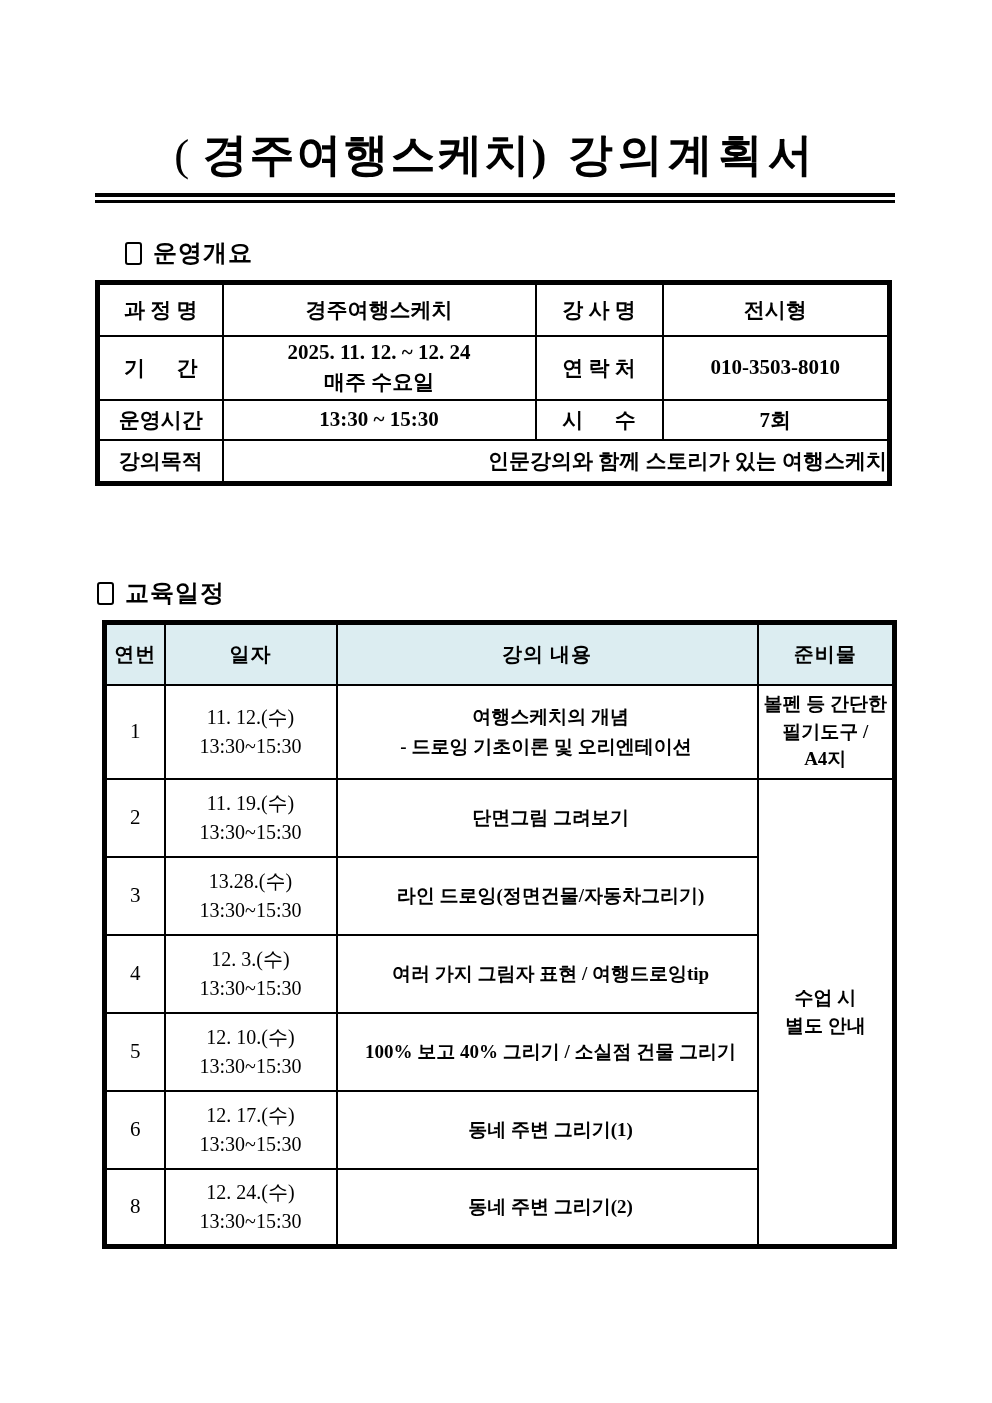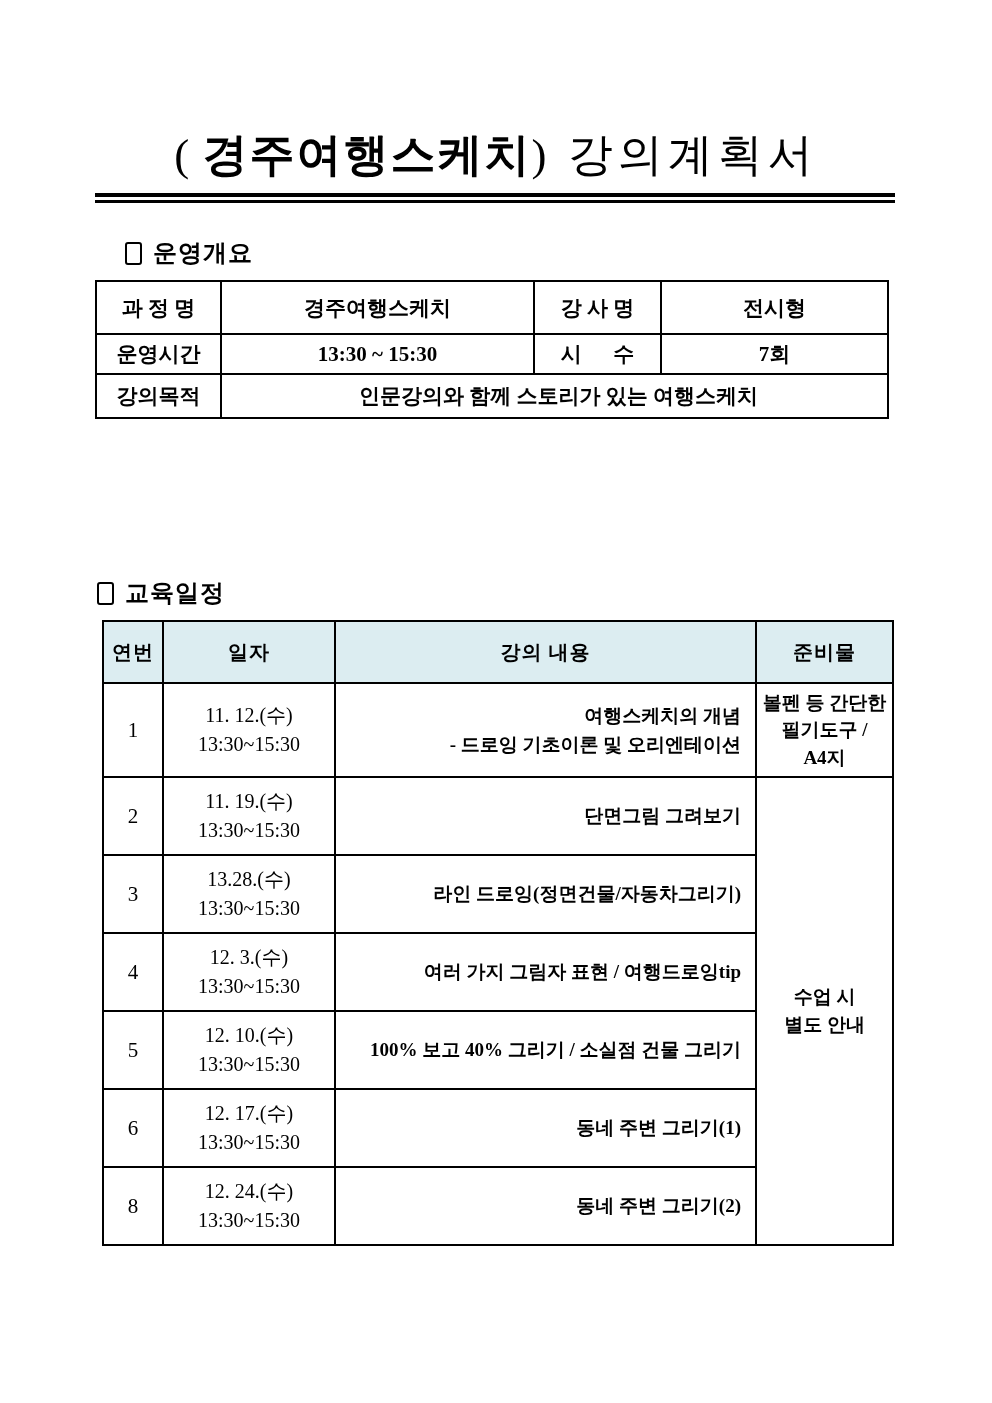--- a/index.html
+++ b/index.html
@@ -23,7 +23,7 @@
   }
   .doc-title .paren { font-weight: 400; }
   .doc-title .course { font-weight: 700; letter-spacing: 2px; }
-  .doc-title .doc-type { font-weight: 400; letter-spacing: 5px; }
+  .doc-title .doc-type { font-weight: 700; letter-spacing: 5px; }
   .title-rule {
     position: absolute; top: 193px; left: 95px; width: 800px;
     height: 10px;

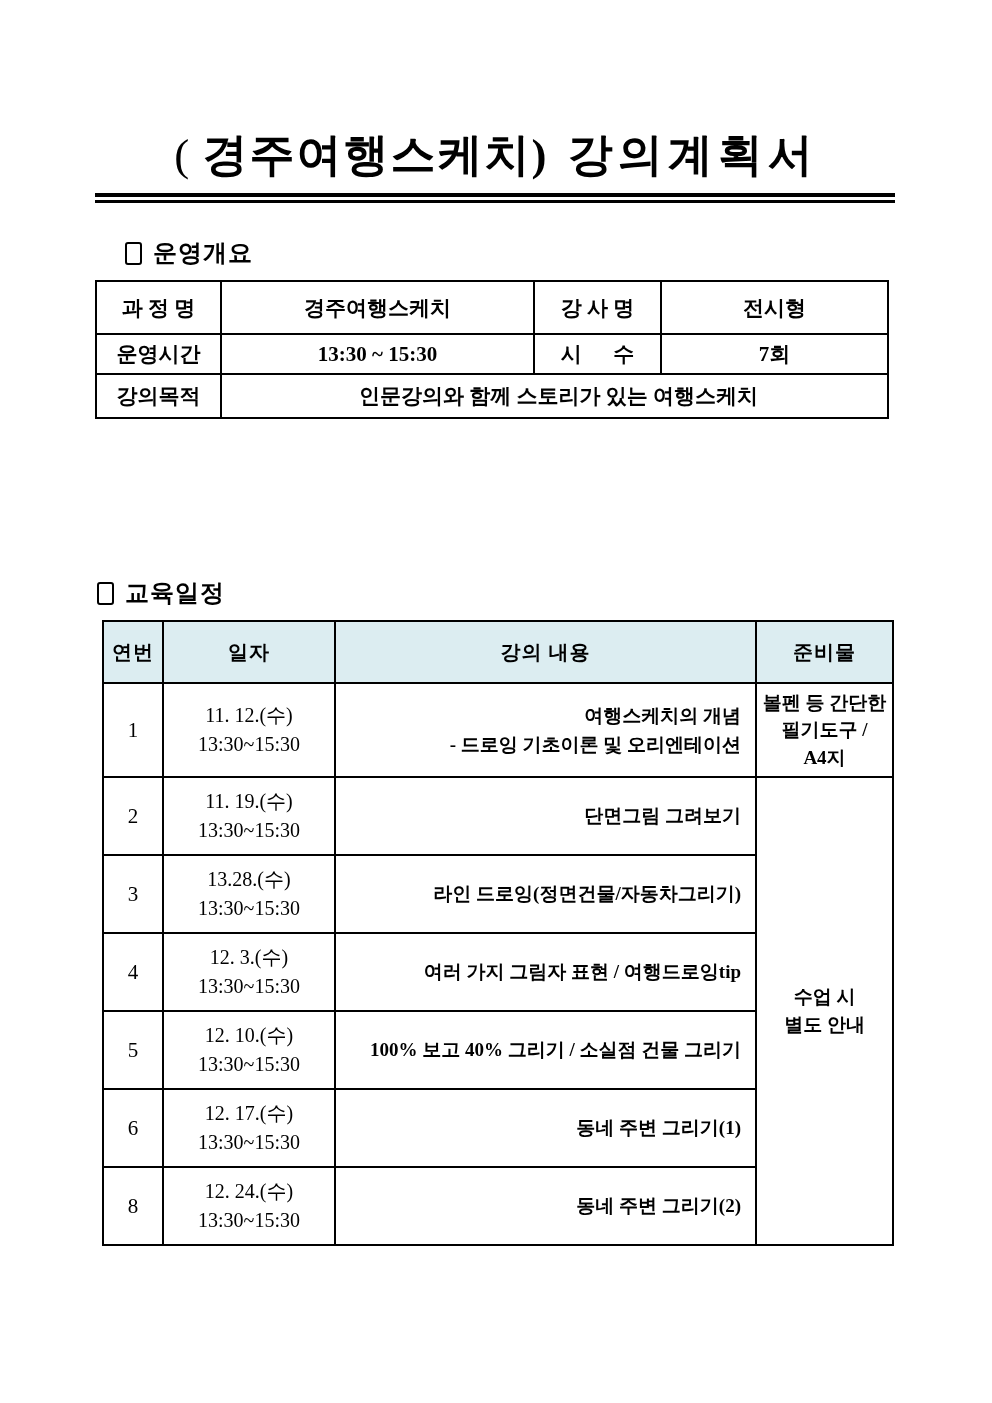--- a/index.html
+++ b/index.html
@@ -61,7 +61,7 @@
     text-align: center;
     overflow: hidden;
   }
-  table { border: 1px solid #000000; }
+  table { border: 5px solid #000000; }
 
   
   .overview-table { top: 280px; left: 95px; width: 792px; font-size: 21px; }

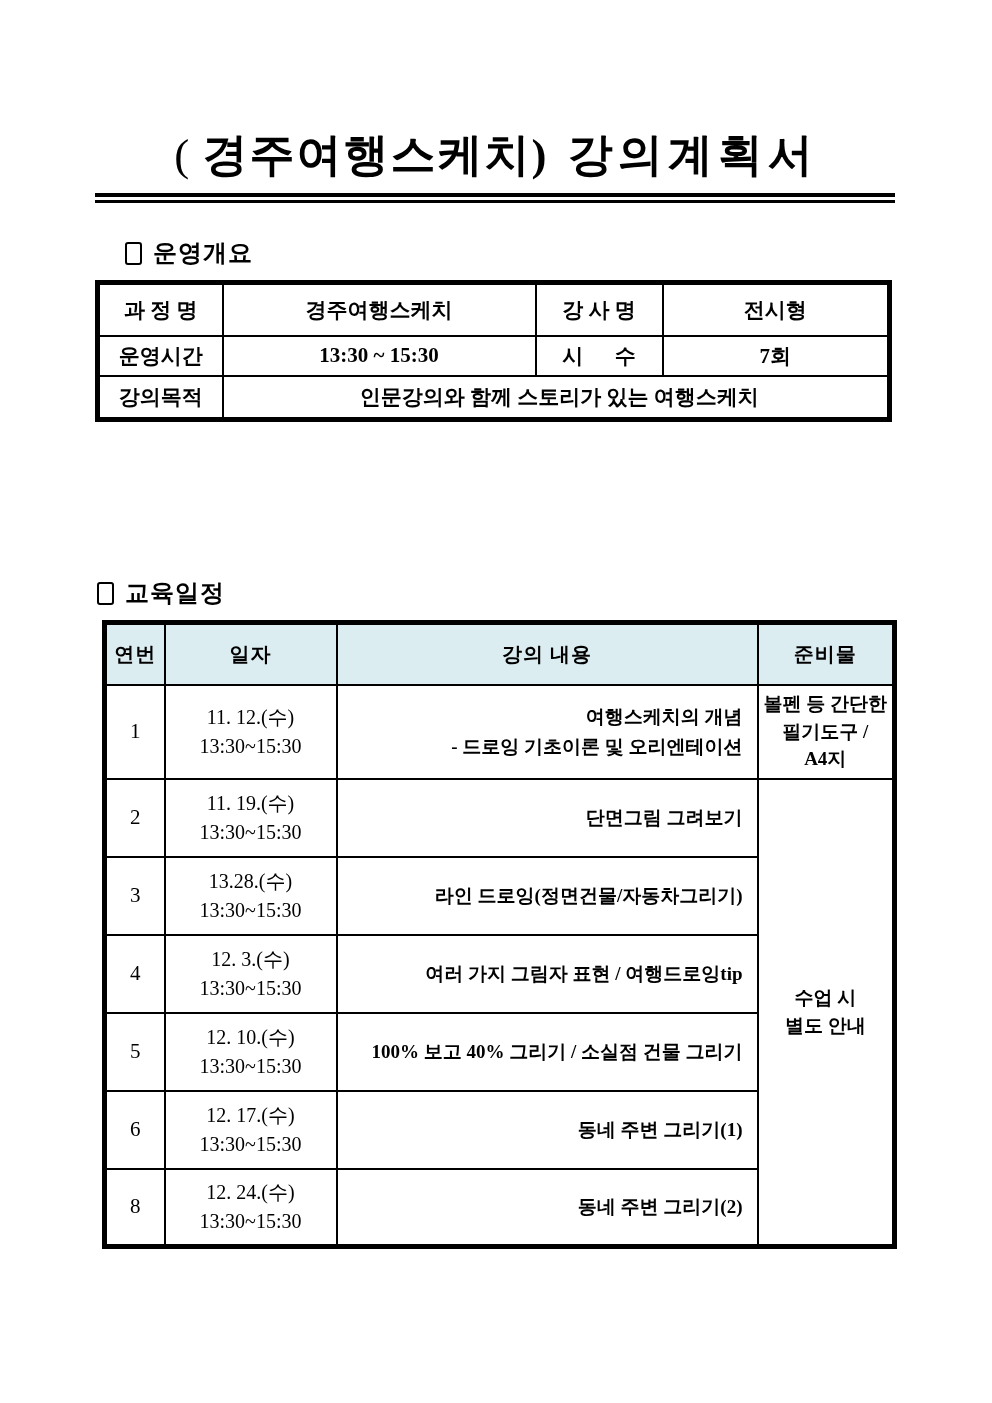--- a/index.html
+++ b/index.html
@@ -115,6 +115,15 @@
         <td class="lbl">강 사 명</td>
         <td>전시형</td>
       </tr>
+      <tr style="height:64px">
+        <td class="lbl">기      간</td>
+        <td class="two-line">
+          <div class="num">2025. 11. 12. ~ 12. 24</div>
+          <div>매주 수요일</div>
+        </td>
+        <td class="lbl">연 락 처</td>
+        <td class="num">010-3503-8010</td>
+      </tr>
       <tr style="height:40px">
         <td class="lbl">운영시간</td>
         <td class="num">13:30 ~ 15:30</td>

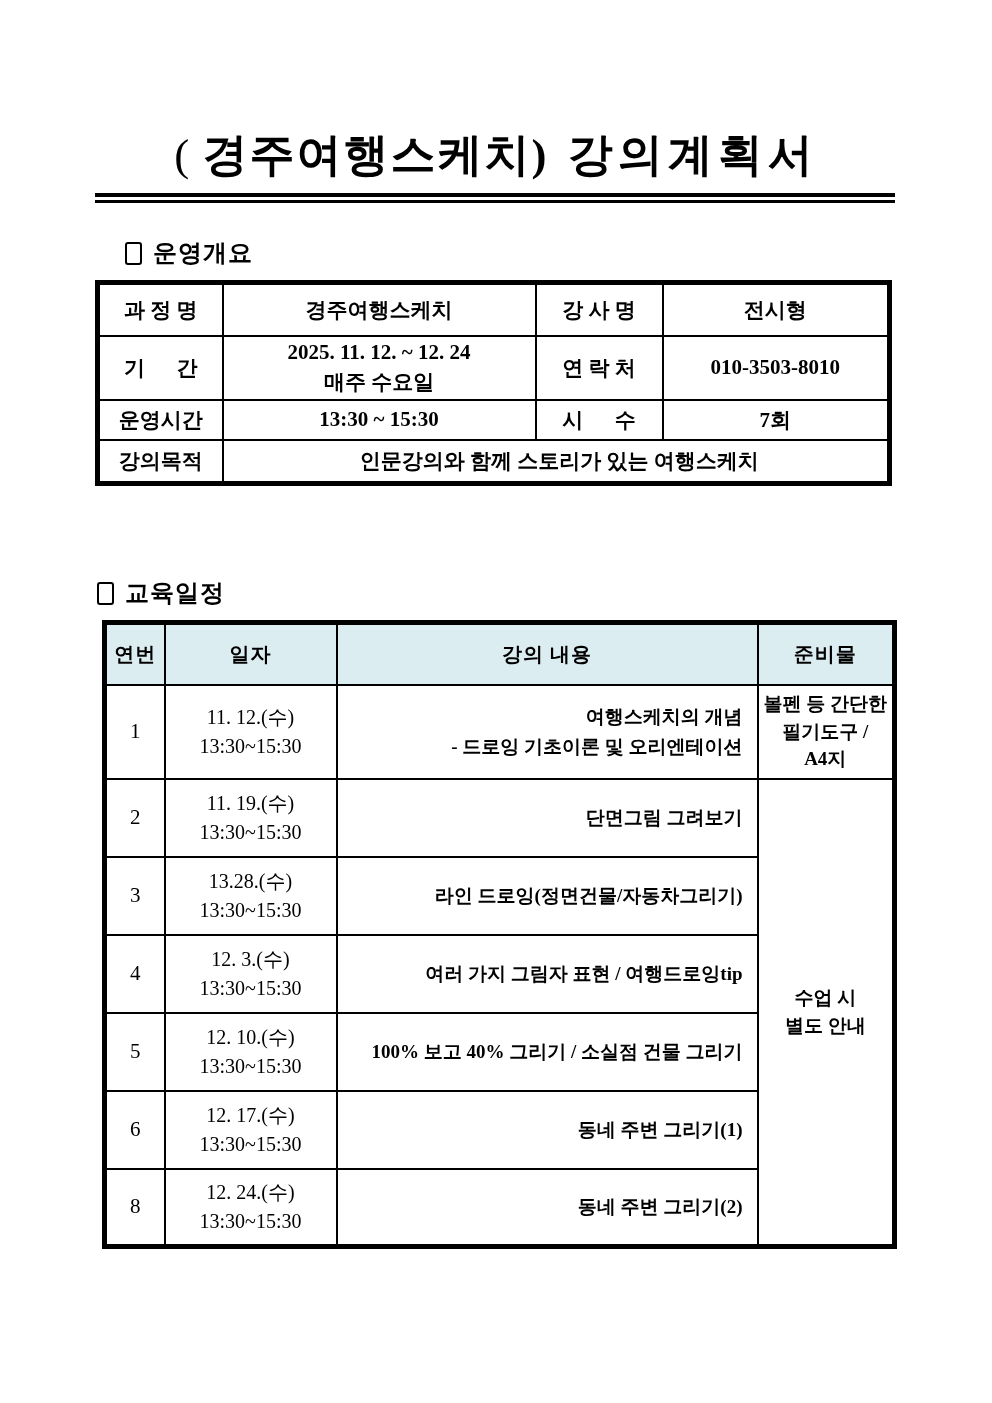--- a/index.html
+++ b/index.html
@@ -68,7 +68,7 @@
   .overview-table td { font-weight: 700; }
   .overview-table .lbl { white-space: pre; }
   .overview-table .two-line { line-height: 1.42; }
-  .overview-table .objective-value { text-align: center; padding-left: 8px; }
+  .overview-table .objective-value { text-align: right; padding-left: 8px; }
   .num { font-family: "Liberation Serif", "DejaVu Serif", serif; }
 
   

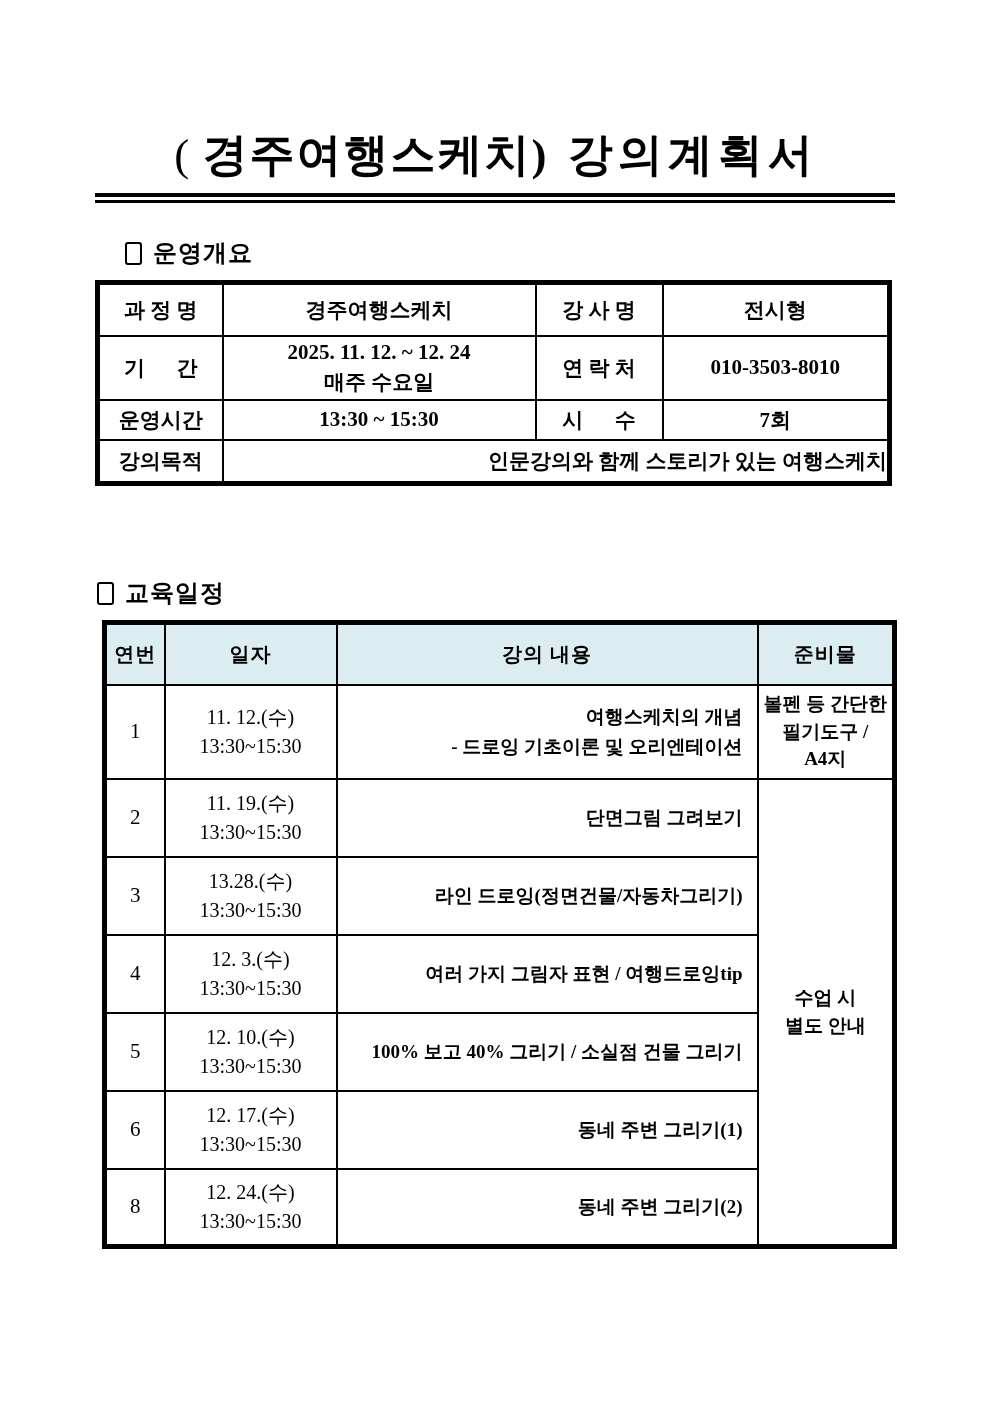--- a/index.html
+++ b/index.html
@@ -81,7 +81,7 @@
   .schedule-table .no-cell { font-weight: 400; font-size: 21px; }
   .schedule-table .date-cell { font-weight: 400; line-height: 1.45; font-size: 20px; }
   .schedule-table .content-cell {
-    text-align: right; padding-left: 12px; padding-right: 14px;
+    text-align: center; padding-left: 12px; padding-right: 14px;
     font-weight: 700; line-height: 1.55; font-size: 19px;
   }
   .schedule-table .content-cell .line1 { padding-left: 9px; }

